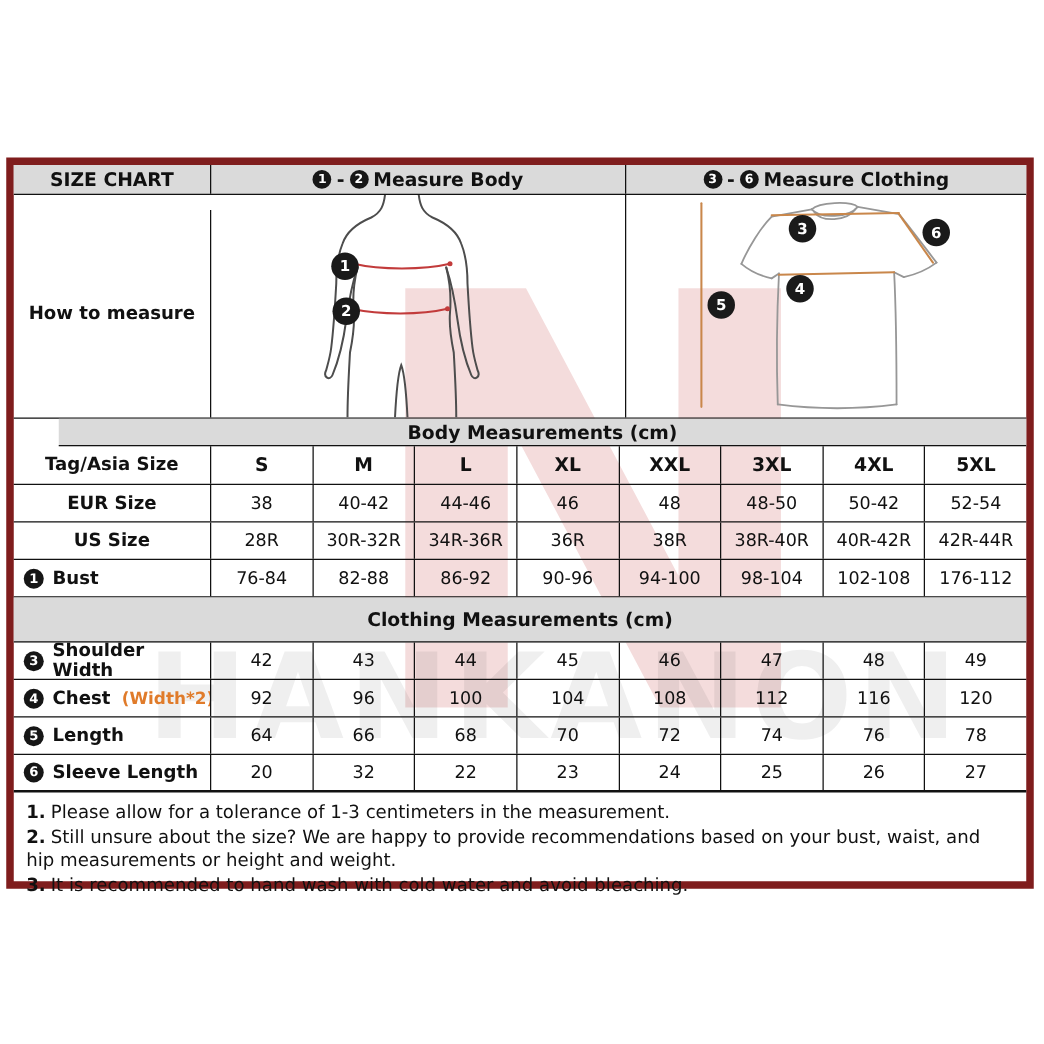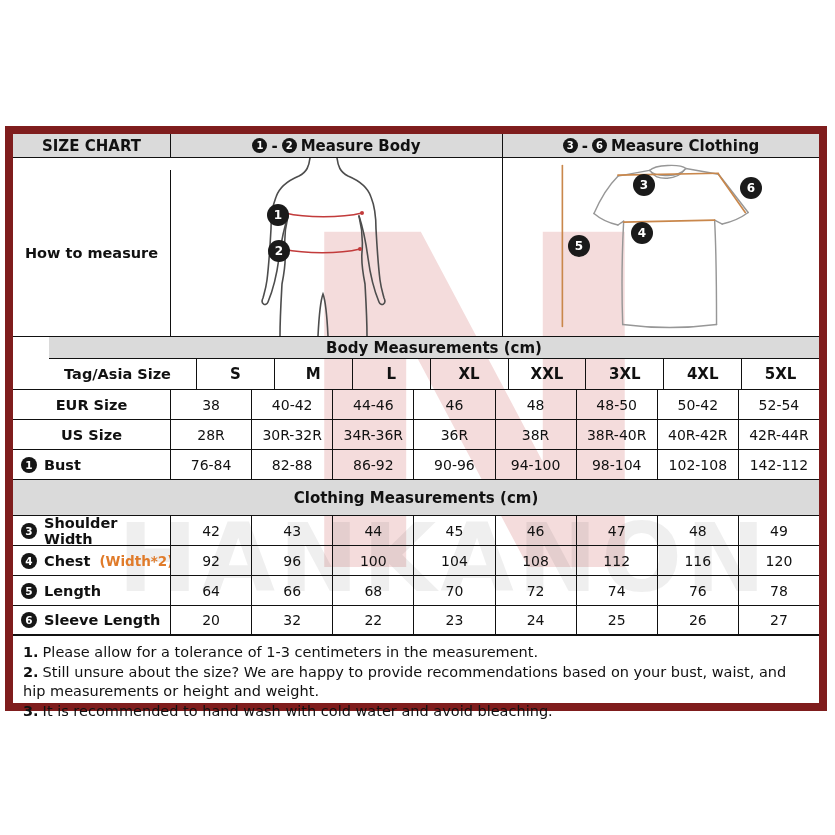--- a/index.html
+++ b/index.html
@@ -13,7 +13,7 @@
             color:rgba(40,40,40,0.075);z-index:0;white-space:nowrap;user-select:none;margin-left:18px;}
 
   
-  .chart{position:absolute;left:5px;top:126px;width:822px;height:585px;border:8px solid #7f1d1d;
+  .chart{position:absolute;left:5px;top:126px;width:822px;height:585px;border:6px solid #7f1d1d;
          box-sizing:border-box;display:flex;flex-direction:column;background:transparent;z-index:1;}
 
   .row{display:flex;border-bottom:1px solid #111;box-sizing:border-box;flex:none;}

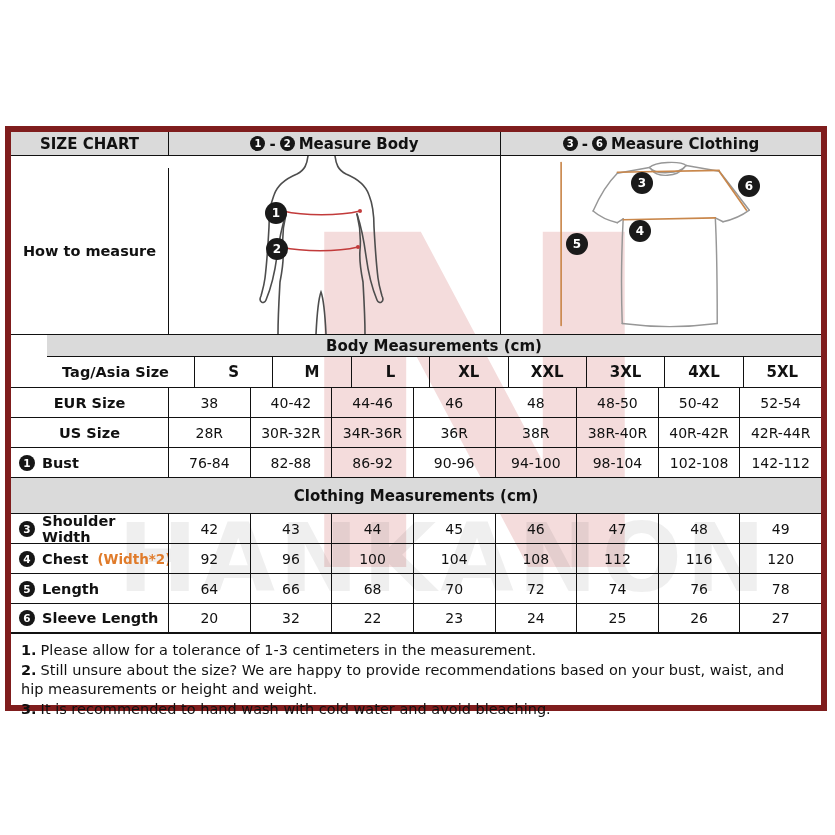--- a/index.html
+++ b/index.html
@@ -35,7 +35,7 @@
        font-size:15px;border-bottom:1px solid #111;box-sizing:border-box;flex:none;}
   .bar1{height:22px;margin-left:36px;} .bar2{height:36px;}
 
-  .r31{height:31px;padding-left:26px;} .r30{height:30px;}
+  .r31{height:31px;} .r30{height:30px;}
   .thick-bottom{border-bottom-width:2px;}
 
   .size-cell{font-weight:bold;font-size:15px;}

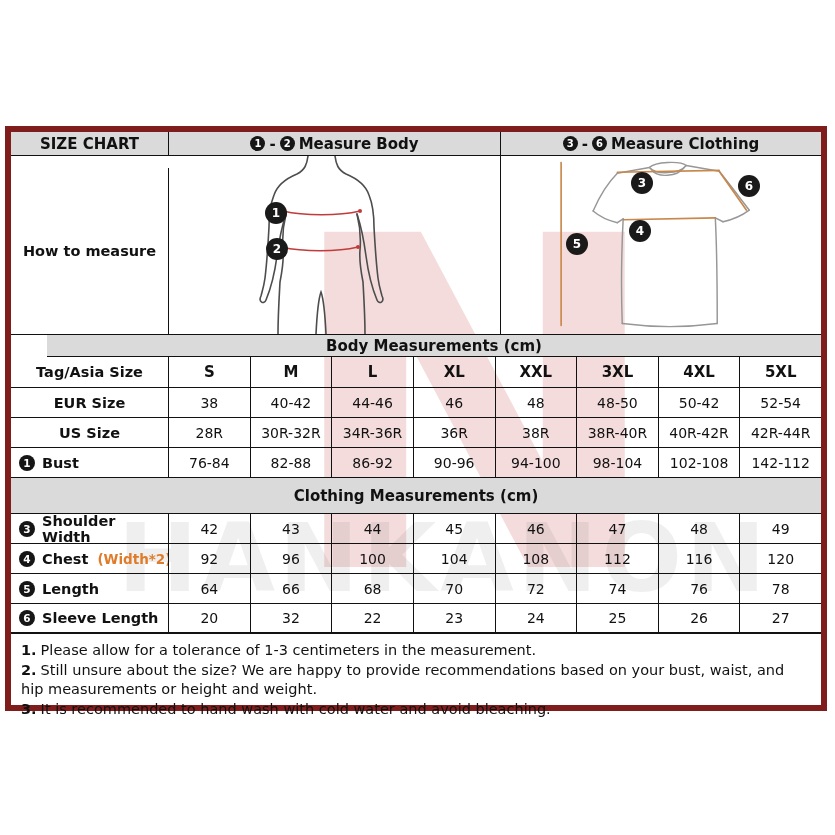--- a/index.html
+++ b/index.html
@@ -192,7 +192,7 @@
       <div class="cell data-cell">94-100</div>
       <div class="cell data-cell">98-104</div>
       <div class="cell data-cell">102-108</div>
-      <div class="cell data-cell">142-112</div>
+      <div class="cell data-cell">176-112</div>
     </div>
 
     <div class="bar bar2">Clothing Measurements  (cm)</div>

